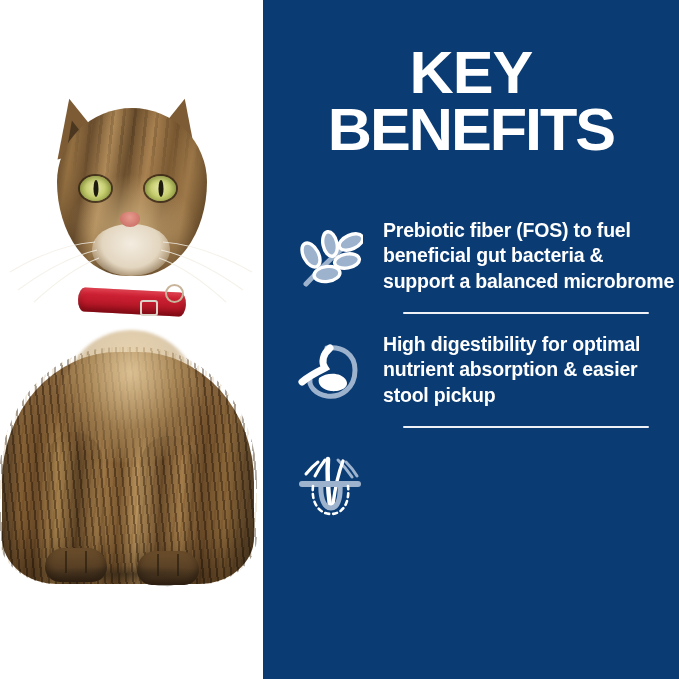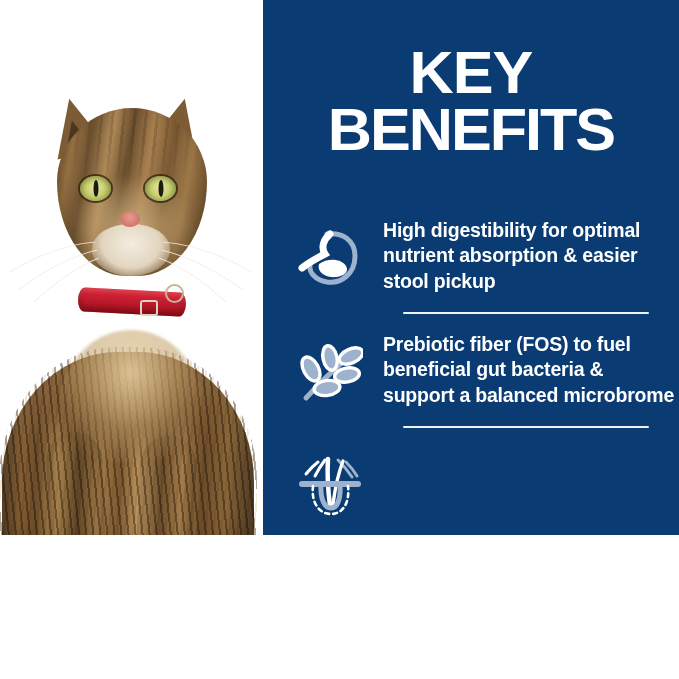--- a/index.html
+++ b/index.html
@@ -13,7 +13,7 @@
   #infographic {
     position: relative;
     width: 679px;
-    height: 535px;
+    height: 679px;
     overflow: hidden;
     background: #fca5a5;
   }

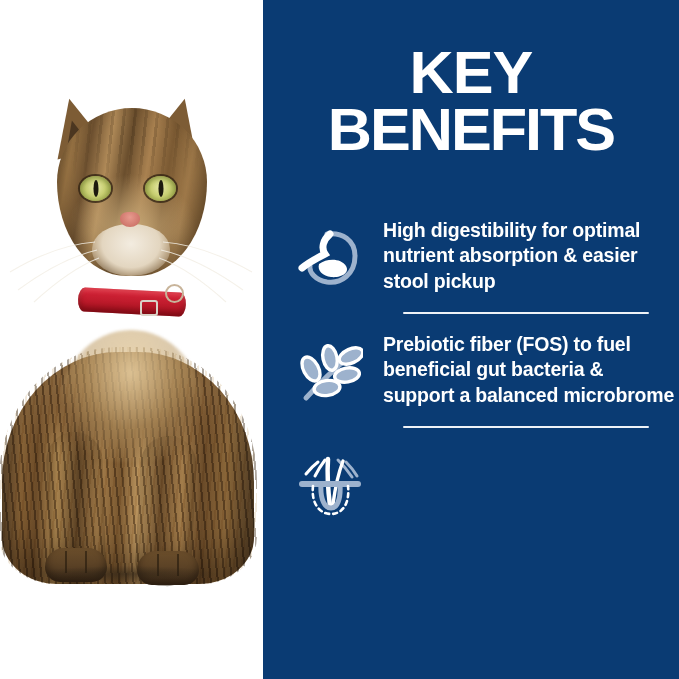--- a/index.html
+++ b/index.html
@@ -339,20 +339,6 @@
     </div>
 
     <div class="benefits">
-
-      <div class="benefit-block b2">
-        <div class="benefit">
-          <div class="icon-slot">
-            <svg width="66" height="62" viewBox="0 0 66 62">
-              <path d="M30 6 C 45 4, 58 12, 58 28 C 58 46, 44 56, 30 54 C 18 52, 12 44, 13 38" stroke="#9db2cd" stroke-width="5" fill="none" stroke-linecap="round"></path>
-              <path d="M33 6 C 26 12, 24 20, 28 26 C 20 30, 12 34, 5 40" stroke="#ffffff" stroke-width="7" fill="none" stroke-linecap="round"></path>
-              <path d="M22 36 C 30 30, 44 30, 49 38 C 53 45, 44 50, 34 49 C 26 48, 20 43, 22 36 Z" fill="#ffffff"></path>
-            </svg>
-          </div>
-          <div class="benefit-text">High digestibility for optimal nutrient absorption &amp; easier stool pickup</div>
-        </div>
-        <div class="divider"></div>
-      </div>
 
       <div class="benefit-block b1">
         <div class="benefit">
@@ -369,6 +355,20 @@
             </svg>
           </div>
           <div class="benefit-text">Prebiotic fiber (FOS) to fuel beneficial gut bacteria &amp; support a balanced microbrome</div>
+        </div>
+        <div class="divider"></div>
+      </div>
+
+      <div class="benefit-block b2">
+        <div class="benefit">
+          <div class="icon-slot">
+            <svg width="66" height="62" viewBox="0 0 66 62">
+              <path d="M30 6 C 45 4, 58 12, 58 28 C 58 46, 44 56, 30 54 C 18 52, 12 44, 13 38" stroke="#9db2cd" stroke-width="5" fill="none" stroke-linecap="round"></path>
+              <path d="M33 6 C 26 12, 24 20, 28 26 C 20 30, 12 34, 5 40" stroke="#ffffff" stroke-width="7" fill="none" stroke-linecap="round"></path>
+              <path d="M22 36 C 30 30, 44 30, 49 38 C 53 45, 44 50, 34 49 C 26 48, 20 43, 22 36 Z" fill="#ffffff"></path>
+            </svg>
+          </div>
+          <div class="benefit-text">High digestibility for optimal nutrient absorption &amp; easier stool pickup</div>
         </div>
         <div class="divider"></div>
       </div>

